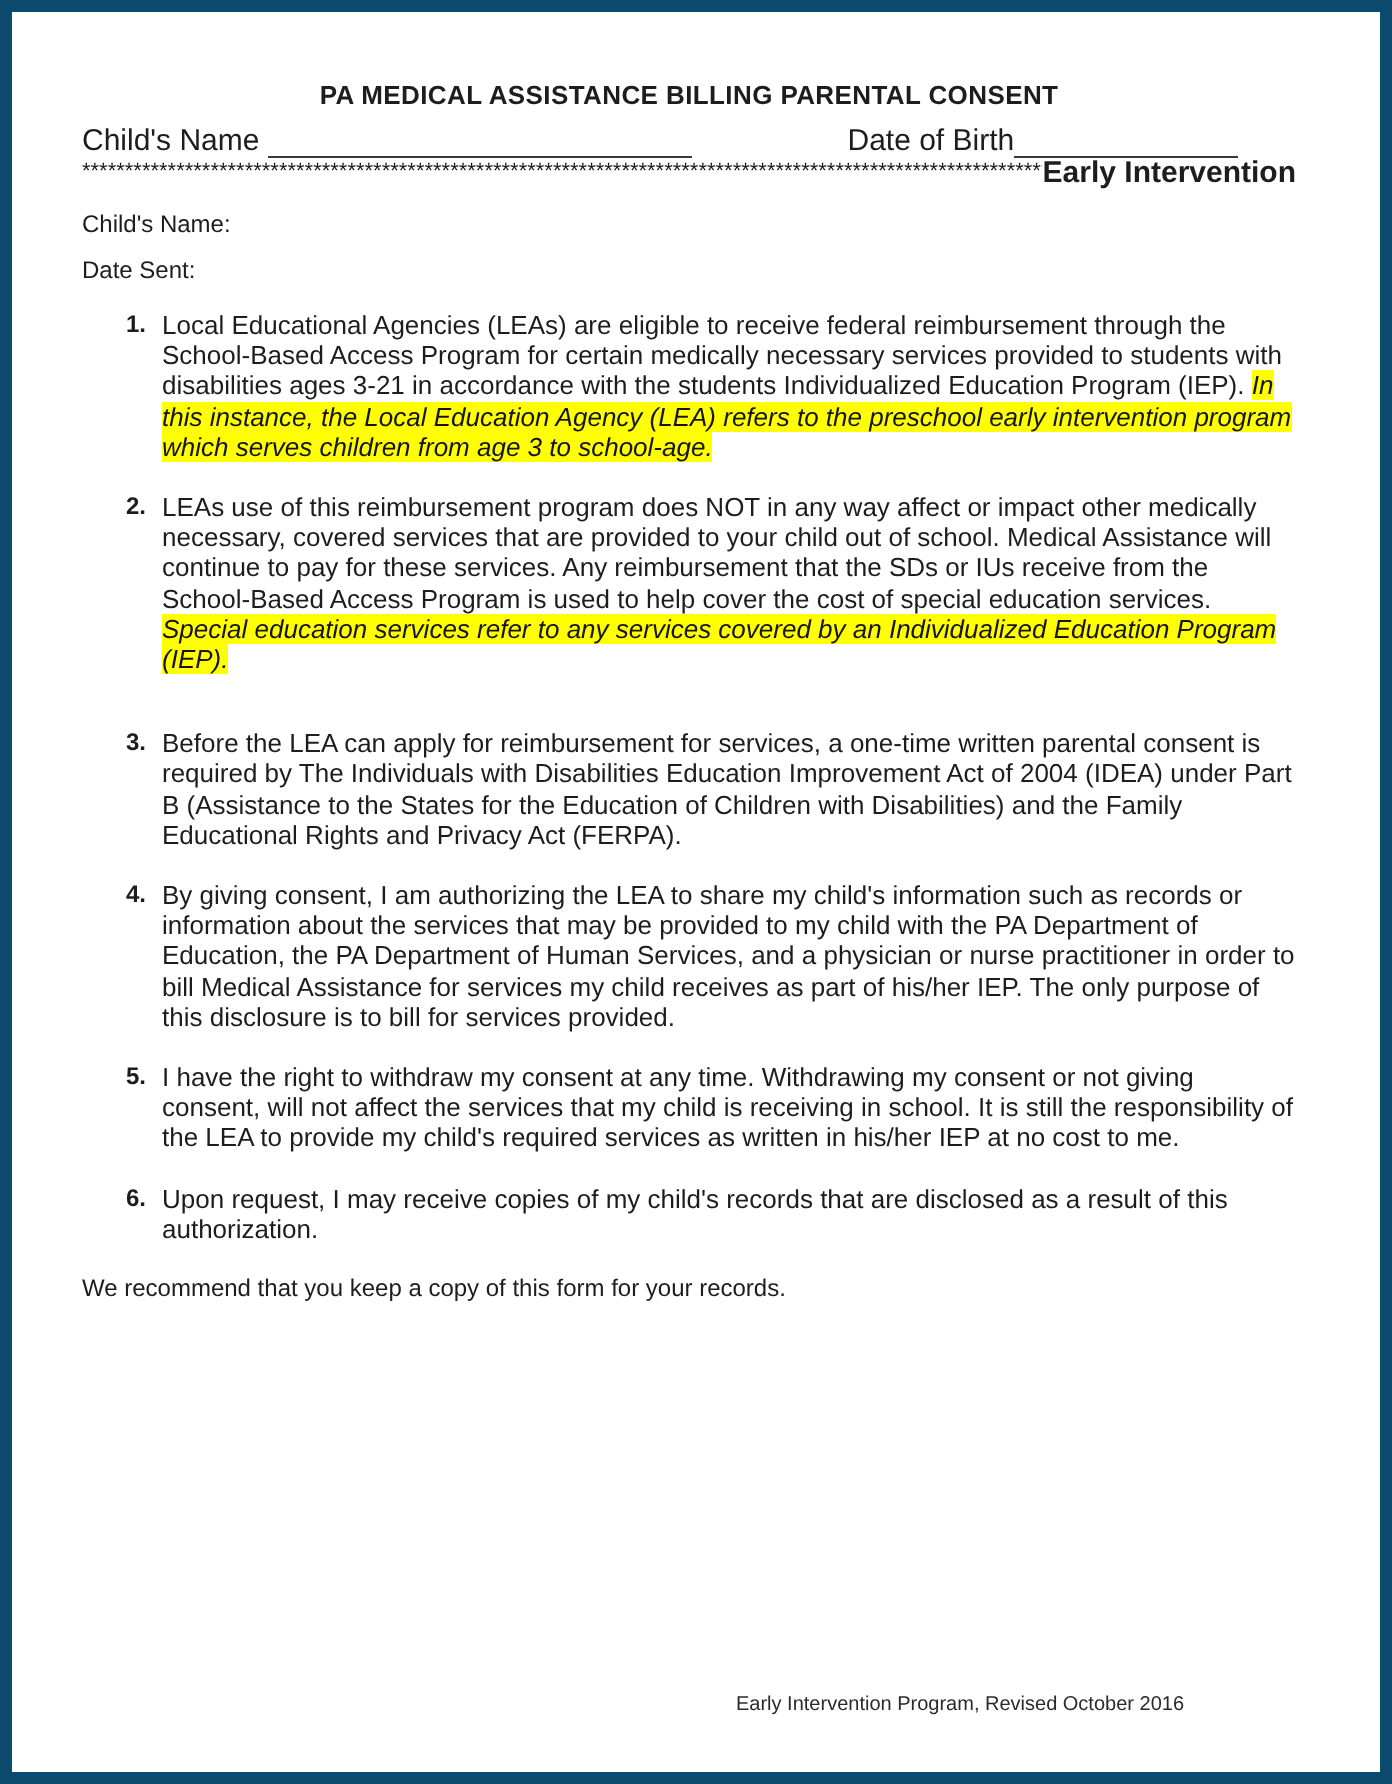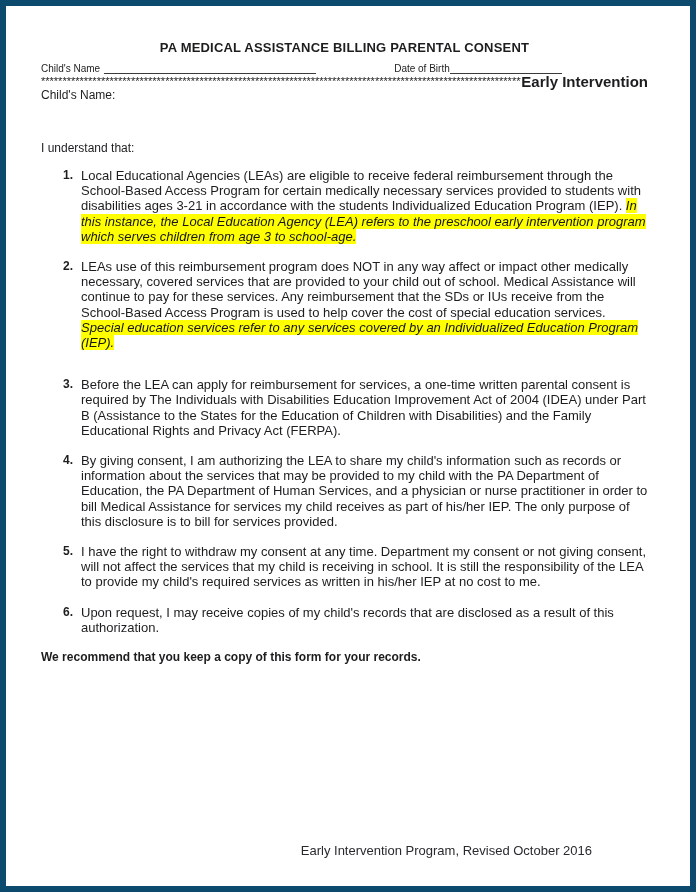--- a/index.html
+++ b/index.html
@@ -15,7 +15,7 @@
     letter-spacing:.2px; color:var(--ink);
   }
   .fill-row{
-    display:flex; align-items:flex-end; margin-top:7px; font-size:10px;
+    display:flex; align-items:flex-end; margin-top:7px; font-size:15px;
   }
   .fill-label{ white-space:nowrap; }
   .blank{ display:inline-block; border-bottom:1px solid #3a3a3c; height:12px; }

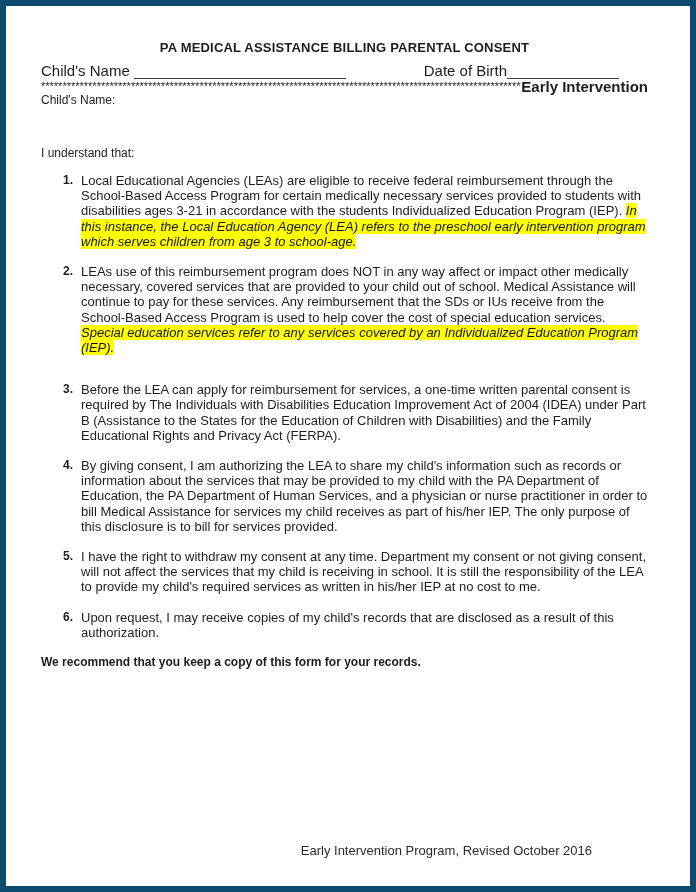--- a/index.html
+++ b/index.html
@@ -31,7 +31,7 @@
   }
   .star-label{ flex:0 0 auto; font-weight:bold; font-size:15px; white-space:nowrap; }
   .info-fields p{ font-size:12px; line-height:15px; }
-  .f1{ }
+  .f1{ margin-top:12px; }
   .f2{ margin-top:8px; }
   .f3{ margin-top:9px; }
   .intro{ margin-top:38px; font-size:12px; line-height:15px; }

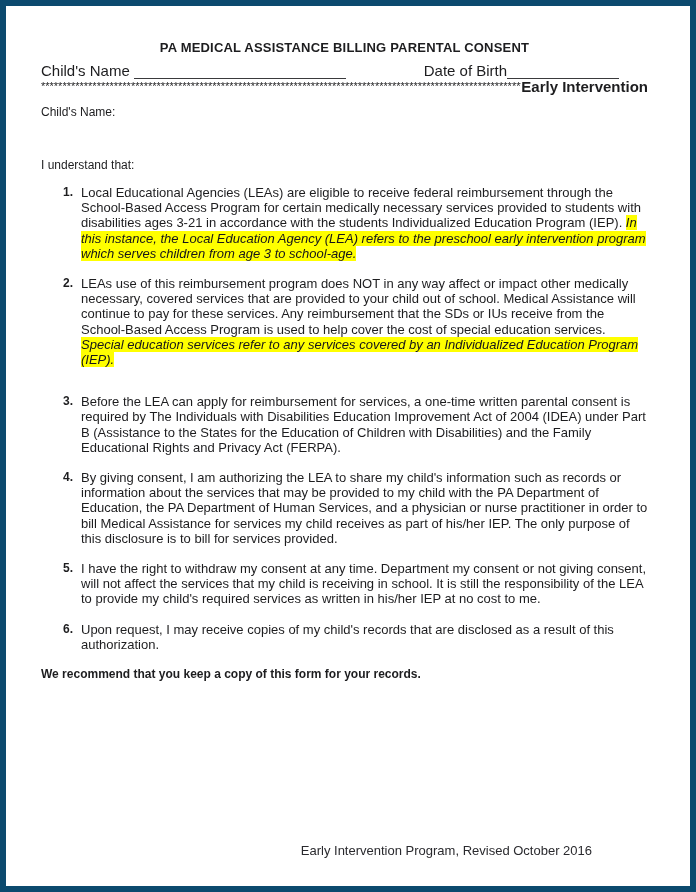--- a/index.html
+++ b/index.html
@@ -77,6 +77,7 @@
 
   <div class="info-fields">
     <p class="f1">Child's Name:</p>
+    <p class="f2">Date Sent:</p>
   </div>
 
   <p class="intro">I understand that:</p>

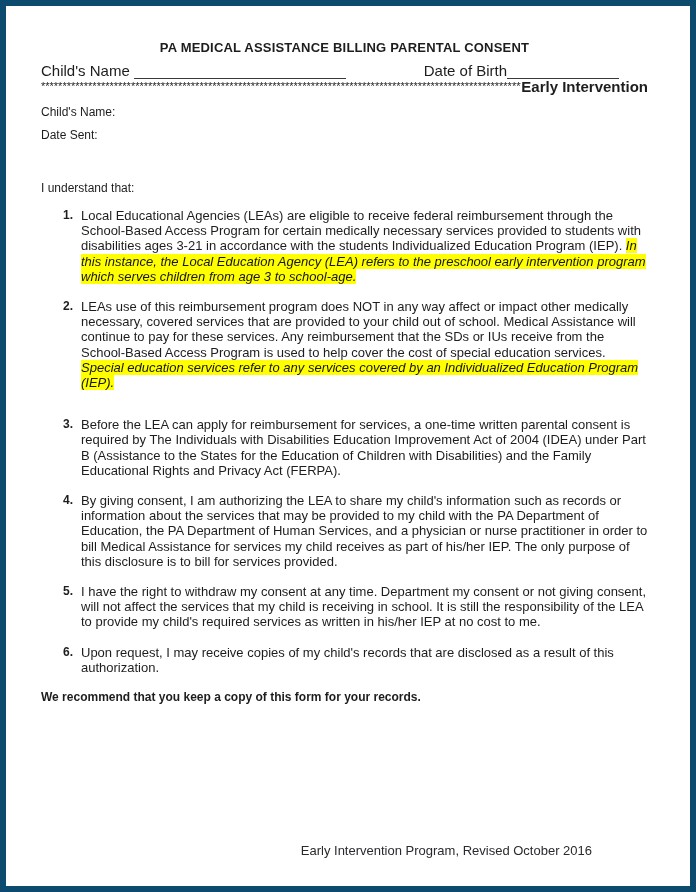--- a/index.html
+++ b/index.html
@@ -80,7 +80,6 @@
     <p class="f2">Date Sent:</p>
   </div>
 
-  <p class="intro">I understand that:</p>
 
   <div class="list">
 

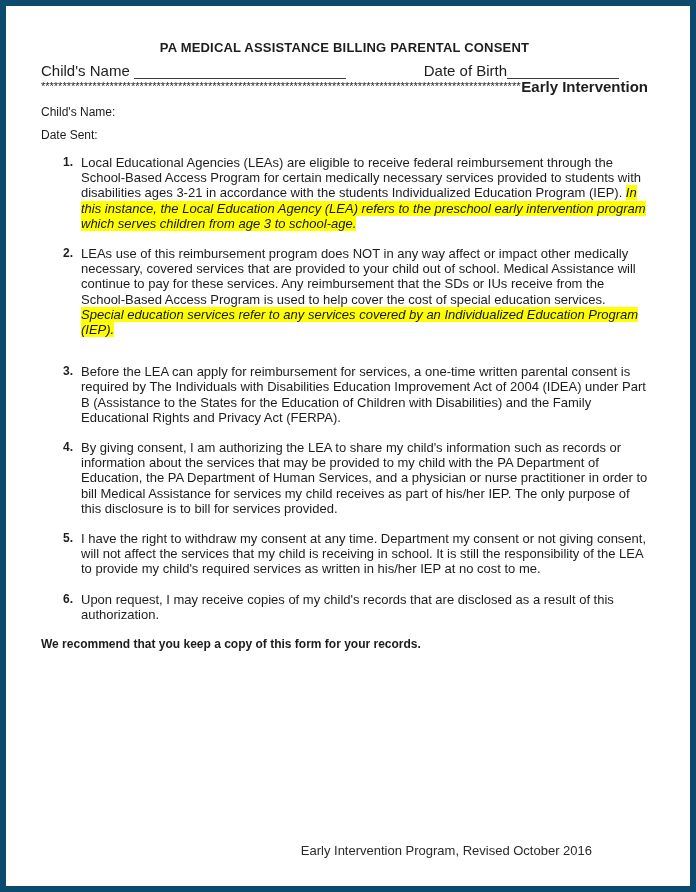--- a/index.html
+++ b/index.html
@@ -105,7 +105,7 @@
 
     <div class="li">
       <span class="num">5.</span>
-      <p class="body"><span>I have the right to withdraw my consent at any time. Department my consent or not giving consent, will not affect the services that my child is receiving in school. It is still the responsibility of the LEA to provide my child's required services as written in his/her IEP at no cost to me.</span></p>
+      <p class="body"><span>I have the right to withdraw my consent at any time. Withdrawing my consent or not giving consent, will not affect the services that my child is receiving in school. It is still the responsibility of the LEA to provide my child's required services as written in his/her IEP at no cost to me.</span></p>
     </div>
 
     <div class="li">

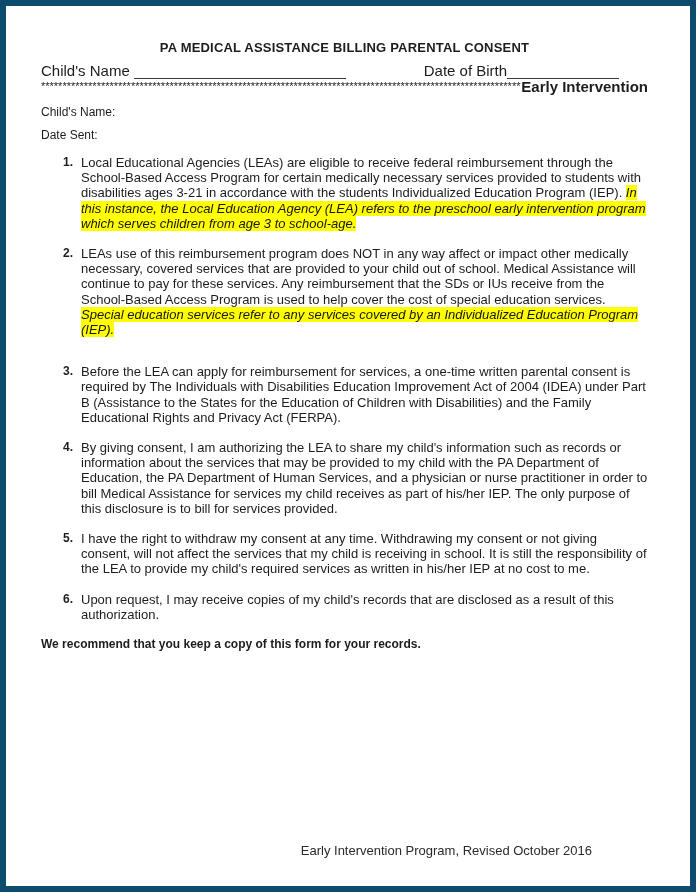--- a/index.html
+++ b/index.html
@@ -50,7 +50,7 @@
     background:var(--hl); font-style:italic; color:#15151a;
   }
   .closing{
-    margin-top:8px; font-weight:bold; font-size:12px; line-height:15px;
+    margin-top:8px; font-weight:normal; font-size:12px; line-height:15px;
   }
   .footer{
     position:absolute; right:98px; bottom:28px; font-size:13px; color:#2a2a2e;margin-top:21px;

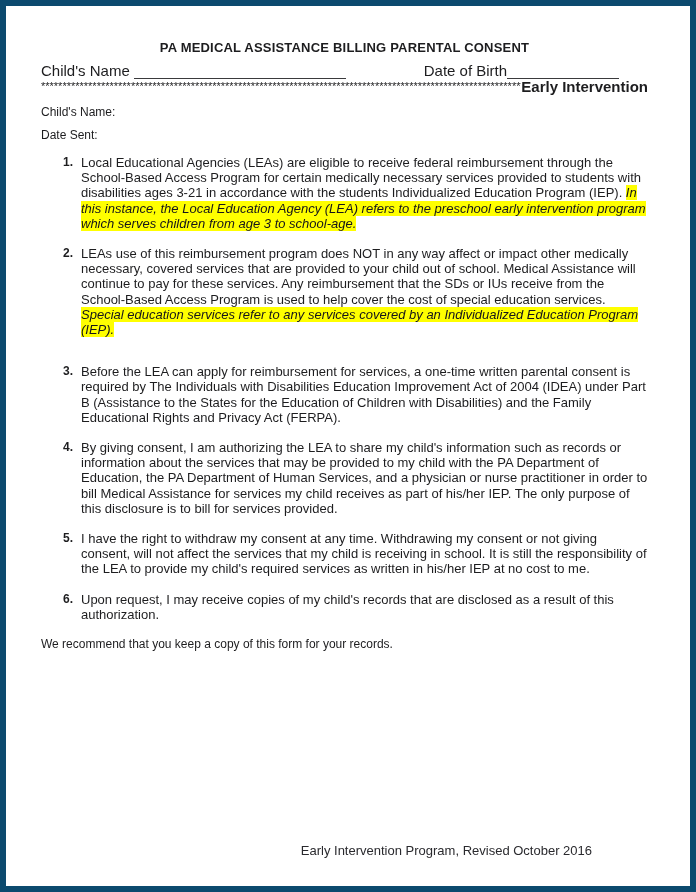--- a/index.html
+++ b/index.html
@@ -53,7 +53,7 @@
     margin-top:8px; font-weight:normal; font-size:12px; line-height:15px;
   }
   .footer{
-    position:absolute; right:98px; bottom:28px; font-size:13px; color:#2a2a2e;margin-top:21px;
+    position:absolute; right:98px; bottom:28px; font-size:10px; color:#2a2a2e;margin-top:21px;
   }
 </style>
 </head>

